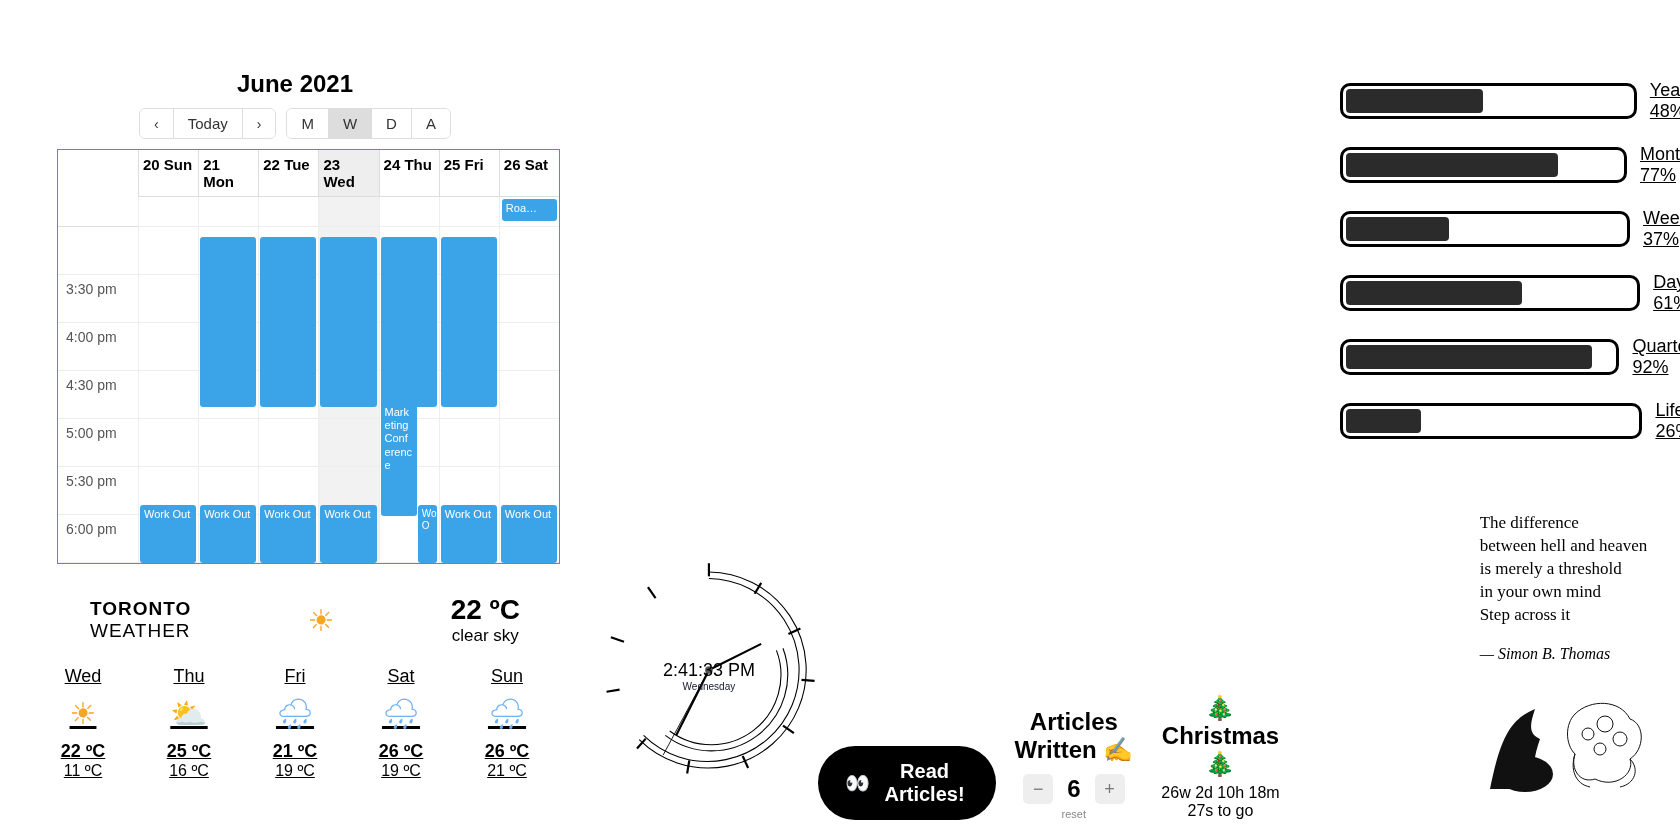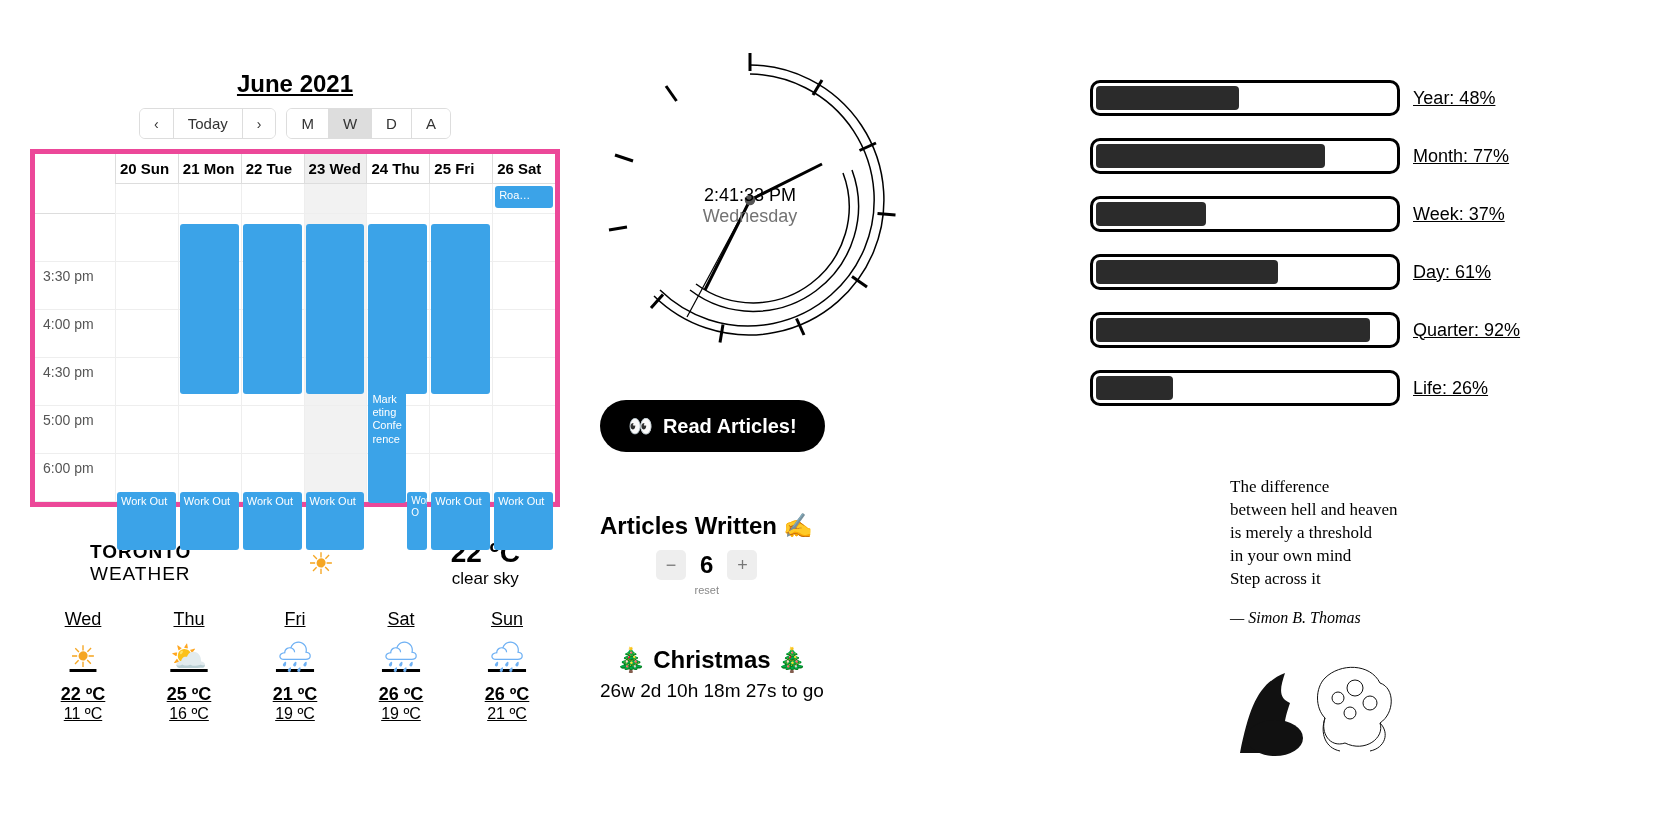--- a/index.html
+++ b/index.html
@@ -18,7 +18,7 @@
   .col3 { flex: 1; padding-left: 30px; }
 
   
-  .cal-header { text-align: center; text-decoration: underline; }
+  .cal-header { text-align: center; }
   .cal-title { font-size: 24px; font-weight: 700; margin-top: 50px; margin-bottom: 10px; }
   .cal-controls { display: inline-flex; gap: 10px; margin-bottom: 10px; }
   .ctrl-group { display: inline-flex; border: 1px solid #ddd; border-radius: 6px; overflow: hidden; }

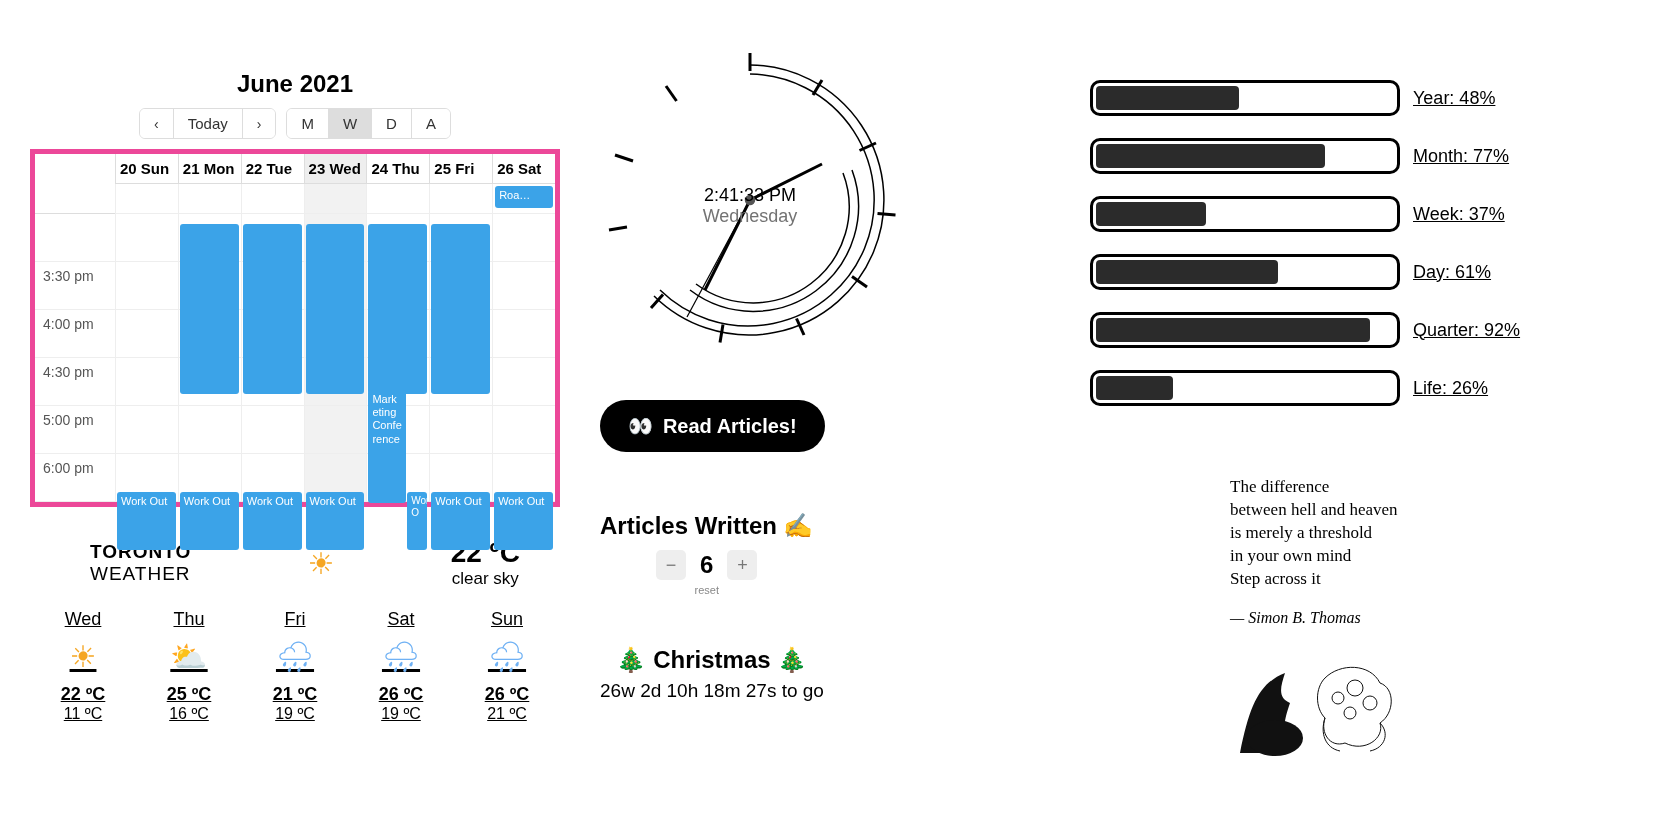--- a/index.html
+++ b/index.html
@@ -30,7 +30,7 @@
   .ctrl-btn.active { background: #ddd; }
   .ctrl-btn.chev { font-size: 14px; }
 
-  .cal-grid { border: 5px solid #ec4899; font-size: 14px; position: relative; }
+  .cal-grid { border: 1px solid #ec4899; font-size: 14px; position: relative; margin-left: 27px; }
   .cal-dayrow { display: flex; }
   .cal-timecol { flex: 0 0 80px; }
   .cal-daycell {

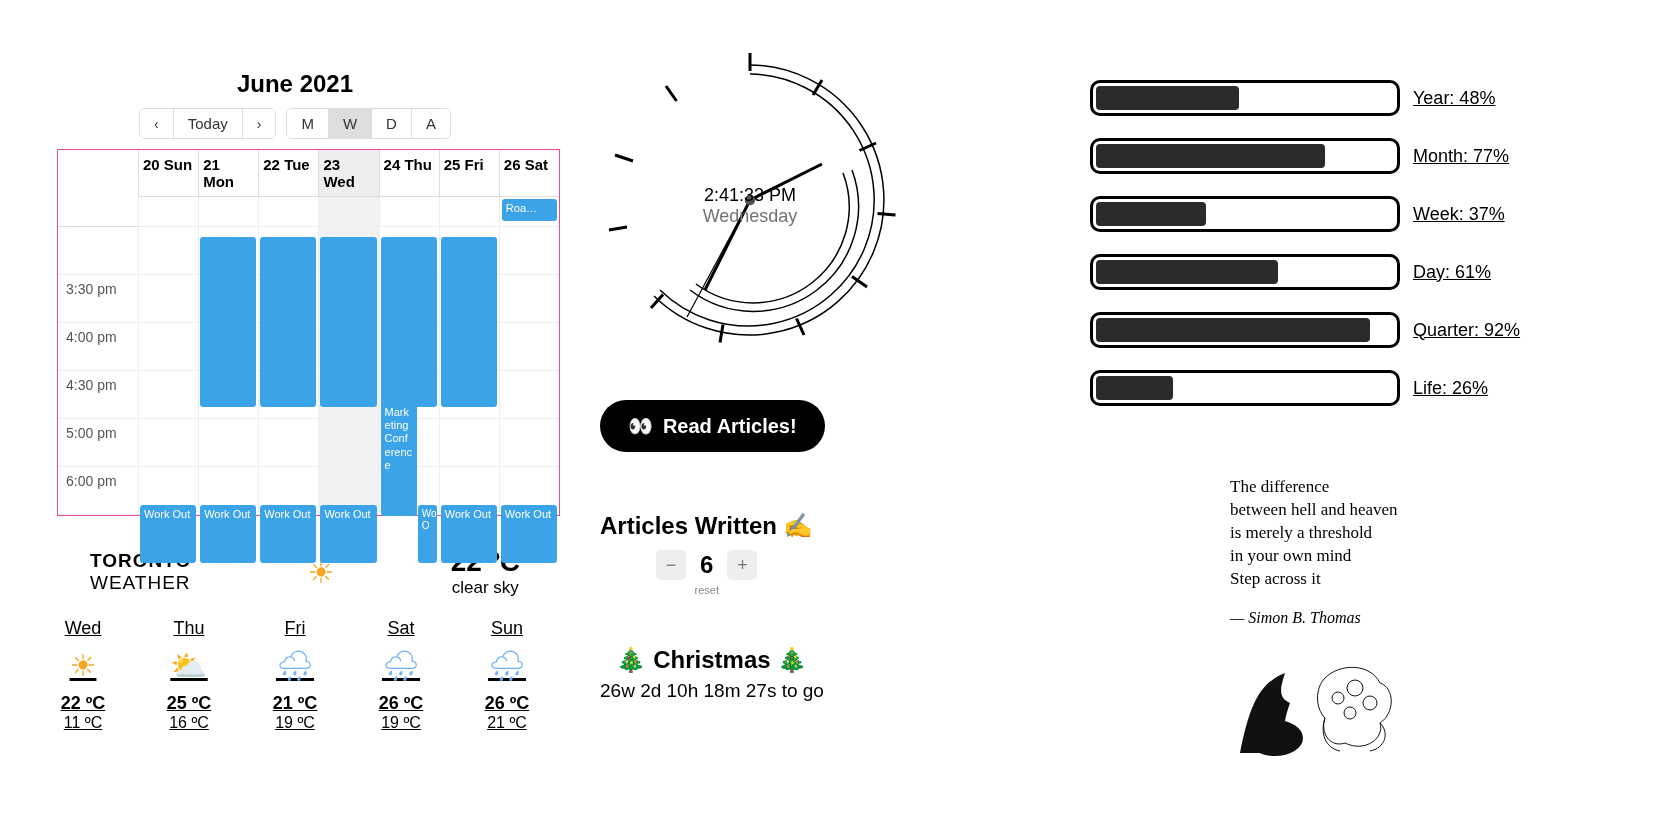--- a/index.html
+++ b/index.html
@@ -217,6 +217,16 @@
           <div class="cal-slot"></div>
         </div>
       <div class="cal-row">
+          <div class="cal-timecell">5:30 pm</div>
+          <div class="cal-slot"></div>
+          <div class="cal-slot"></div>
+          <div class="cal-slot"></div>
+          <div class="cal-slot today"></div>
+          <div class="cal-slot"></div>
+          <div class="cal-slot"></div>
+          <div class="cal-slot"></div>
+        </div>
+      <div class="cal-row">
           <div class="cal-timecell">6:00 pm</div>
           <div class="cal-slot"></div>
           <div class="cal-slot"></div>

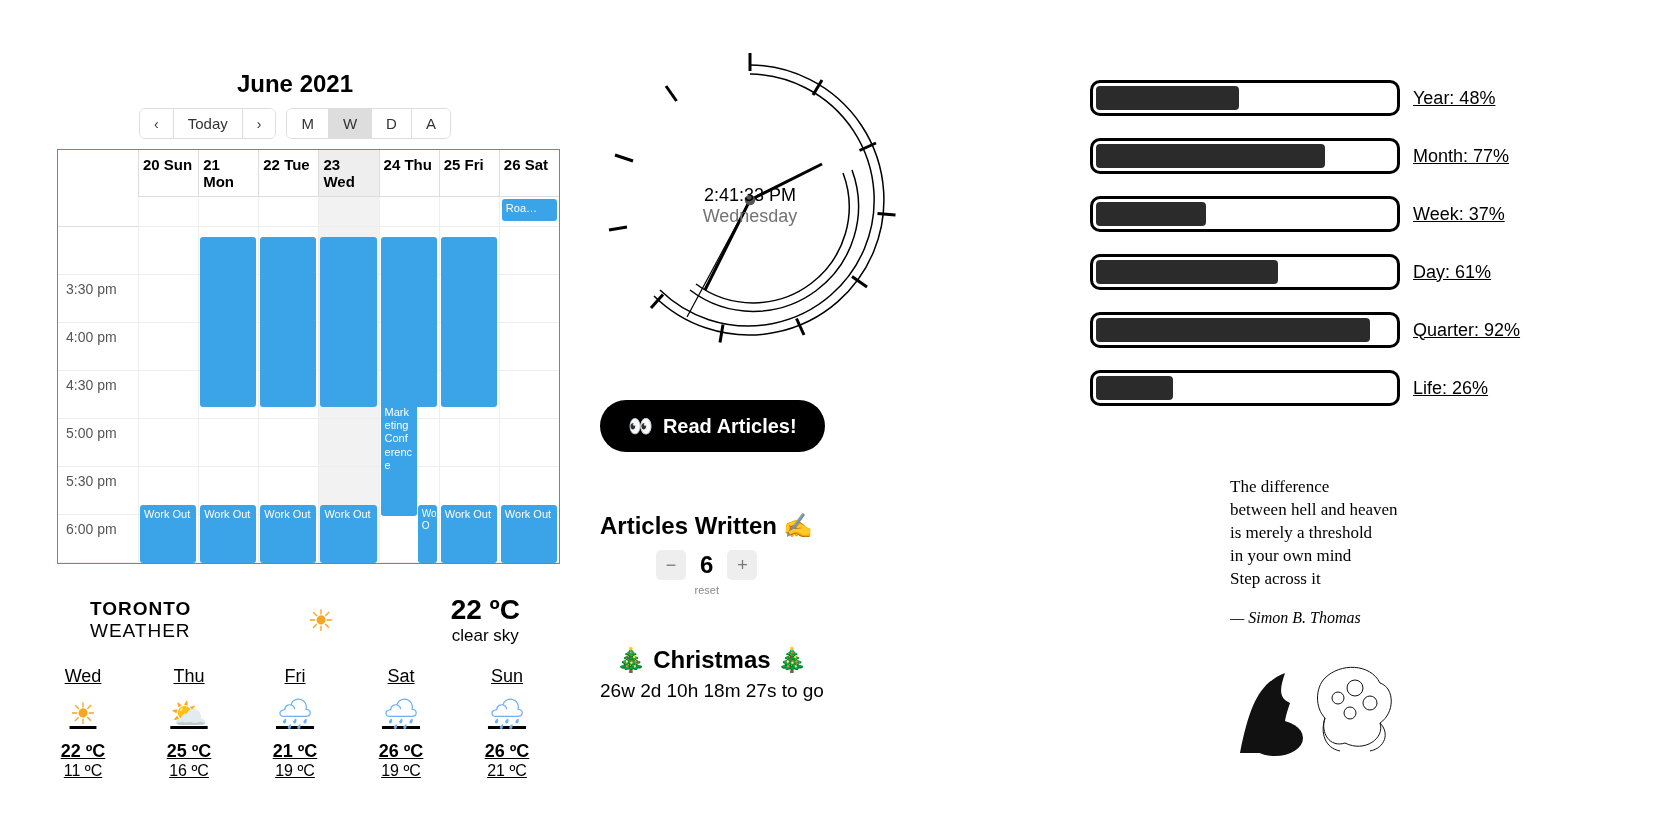--- a/index.html
+++ b/index.html
@@ -14,7 +14,7 @@
   }
   .col { flex: 1; position: relative; padding: 20px; }
   .col1 { flex: 0 0 580px; padding-left: 30px; }
-  .col2 { flex: 0 0 480px; display: flex; flex-direction: column; align-items: flex-start; }
+  .col2 { flex: 0 0 480px; display: flex; align-items: flex-end; }
   .col3 { flex: 1; padding-left: 30px; }
 
   

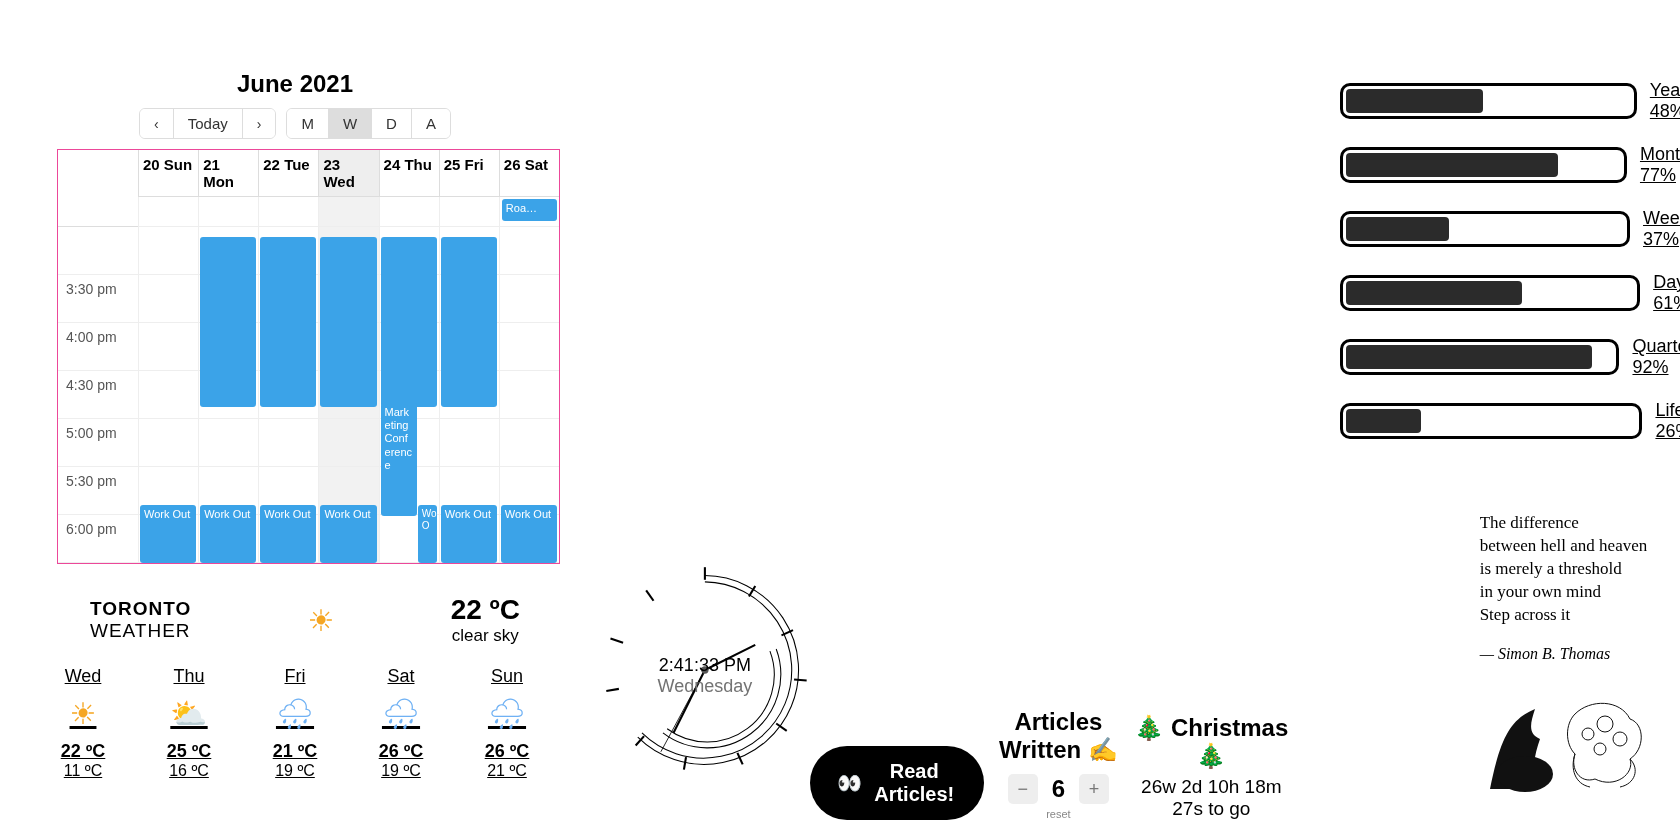--- a/index.html
+++ b/index.html
@@ -77,7 +77,7 @@
   .clock-svg { width:100%; height:100%; }
   .clock-text { position:absolute; top:52%; left:50%; transform:translate(-50%,-50%); text-align:center; pointer-events:none;}
   .clock-text .t { font-size:18px; }
-  .clock-text .d { font-size:18px; color:#737373; }
+  .clock-text .d { font-size:10px; color:#0f172a; }
 
   .pill-btn {
     margin-top: 50px; background:#000; color:#fff; border:none;

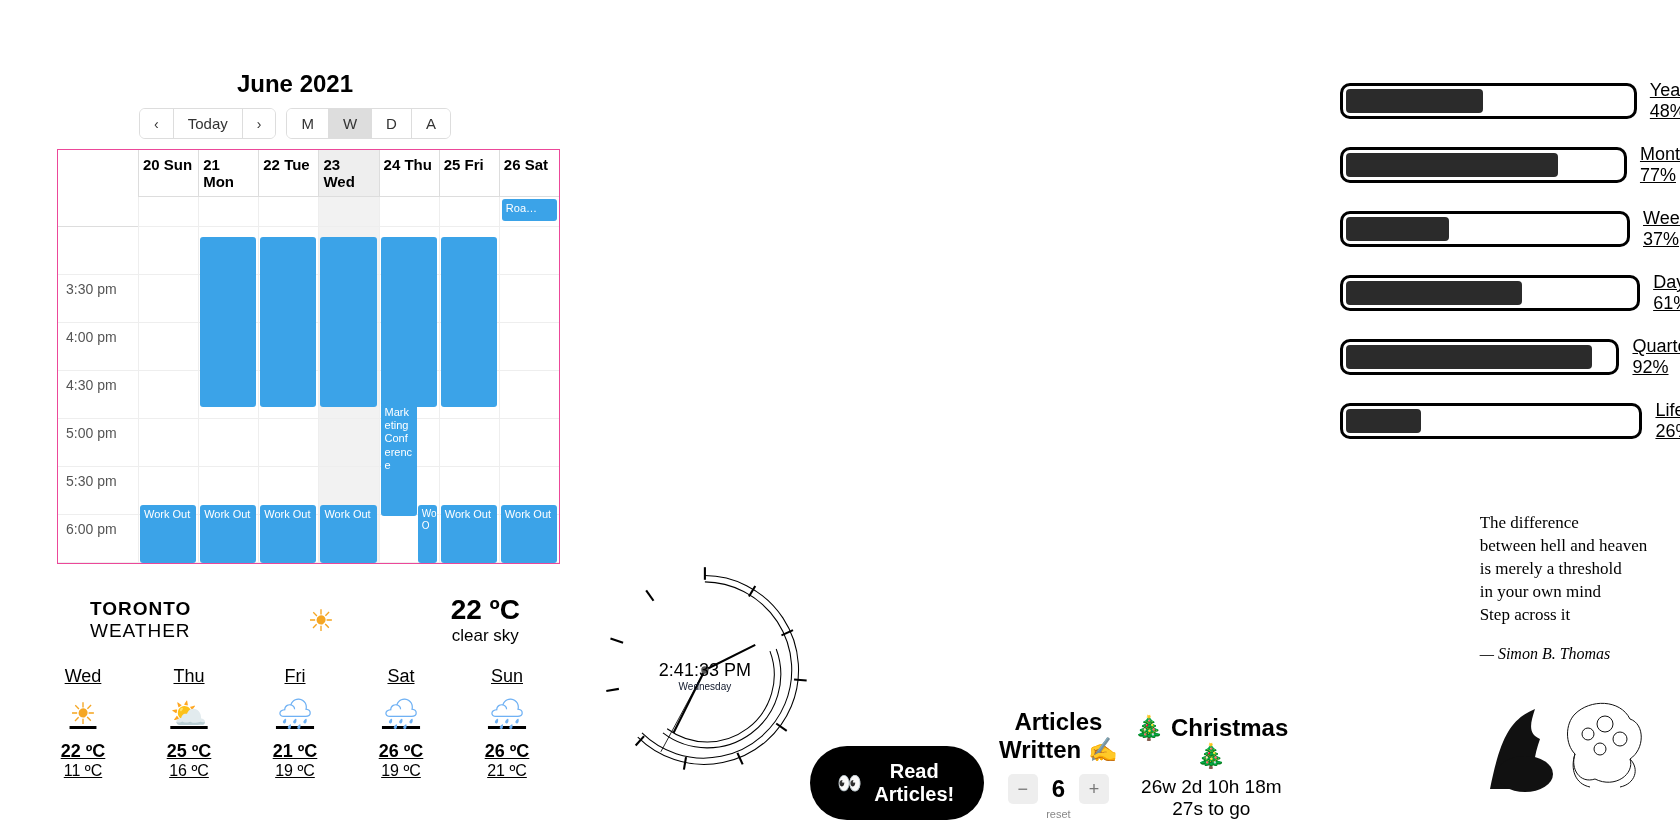--- a/index.html
+++ b/index.html
@@ -97,7 +97,7 @@
 
   .countdown { margin-top: 50px; text-align:center; }
   .countdown .cd-title { font-size:24px; font-weight:800; }
-  .countdown .cd-sub { font-size:19px; margin-top:6px; }
+  .countdown .cd-sub { font-size:16px; margin-top:6px; }
 
   
   .bars { margin-top: 60px; }

